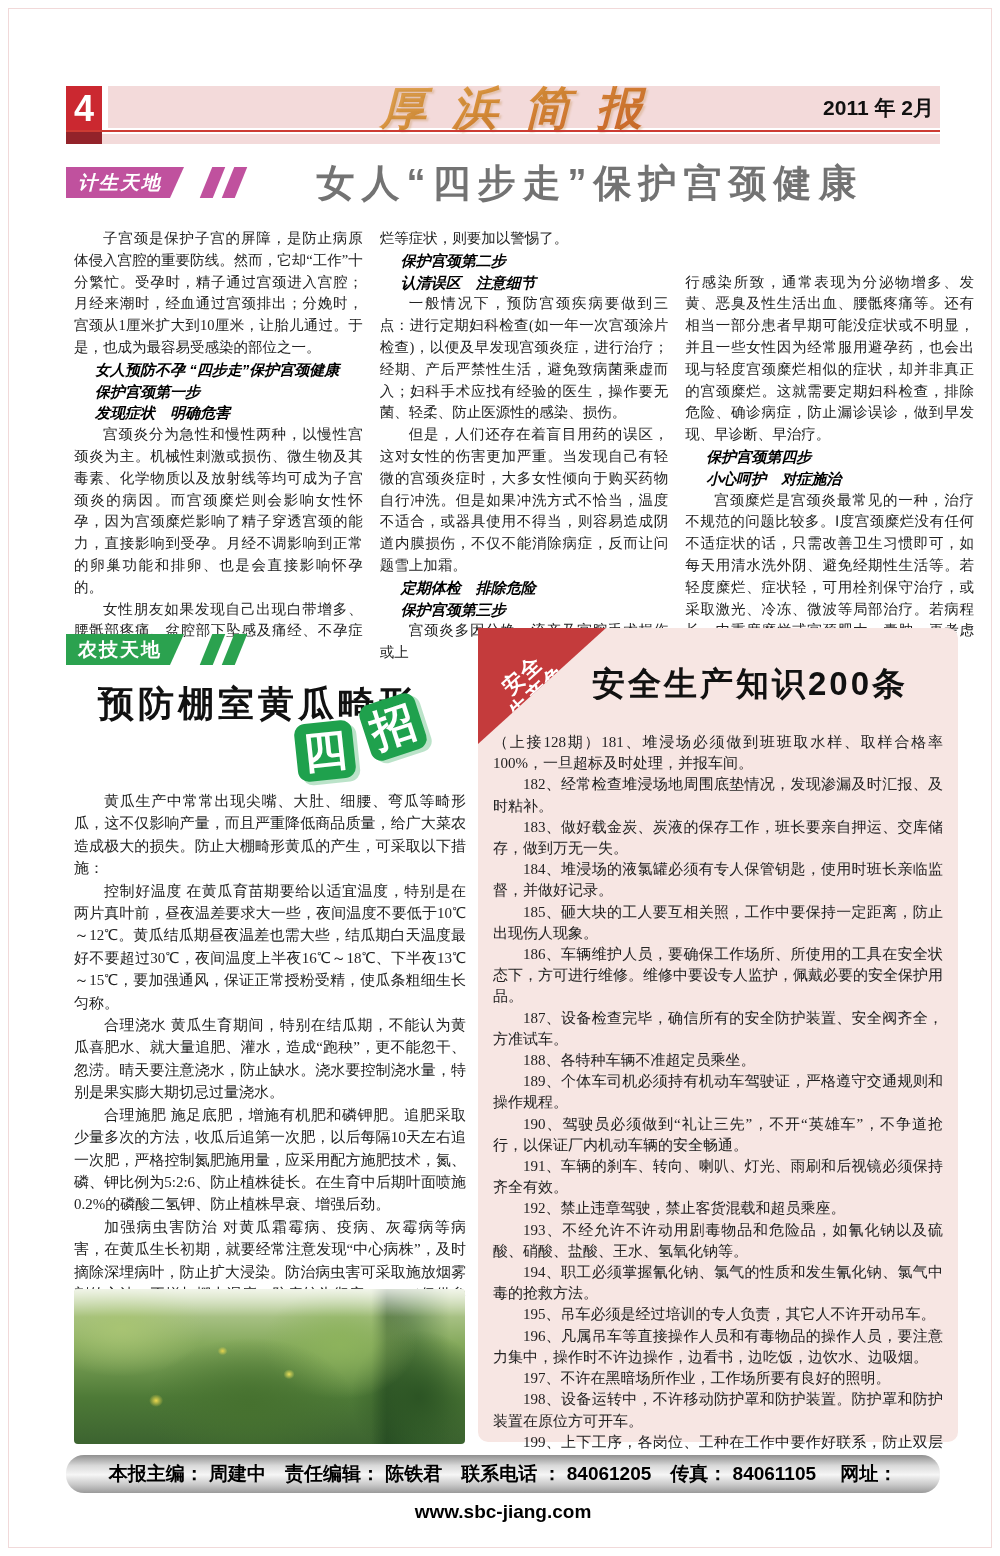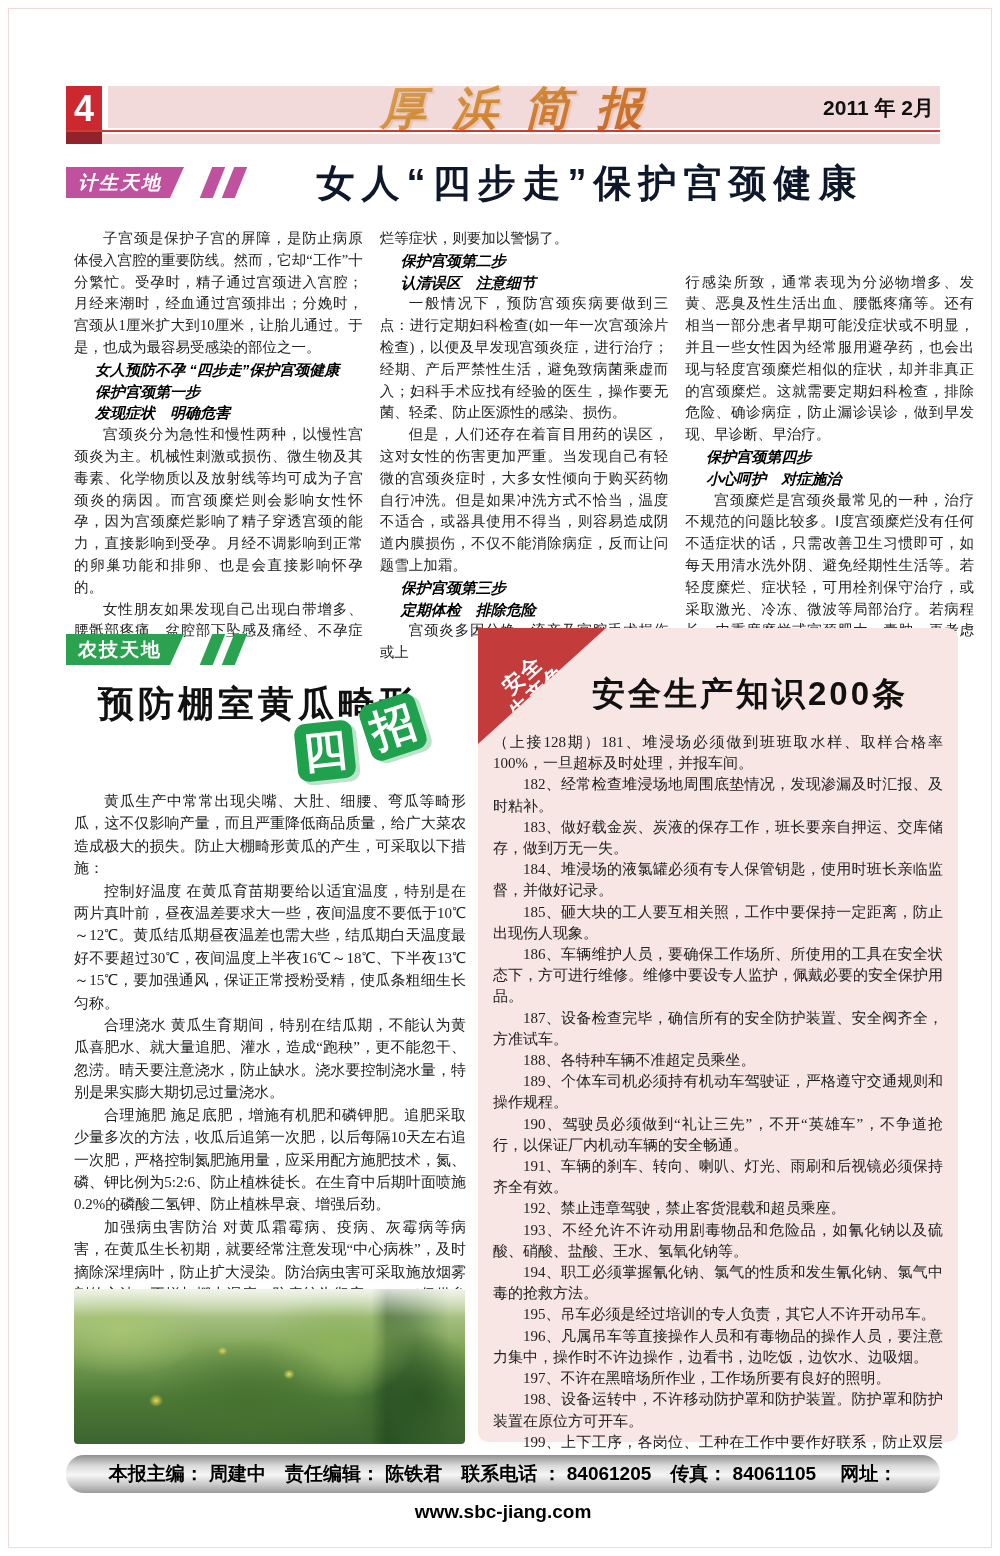--- a/index.html
+++ b/index.html
@@ -38,7 +38,7 @@
 
   
   .health-title{left:235px;top:158px;width:710px;text-align:center;
-    font-size:38px;font-weight:bold;letter-spacing:7px;color:#0f172a;}
+    font-size:38px;font-weight:bold;letter-spacing:7px;color:#737373;}
   .cols{left:74px;top:228px;width:900px;display:flex;gap:17px;align-items:flex-end;}
   .col{flex:1;font-family:"Liberation Serif",serif;font-size:14.5px;line-height:21.8px;
     text-align:justify;text-justify:inter-ideograph;color:#222;}

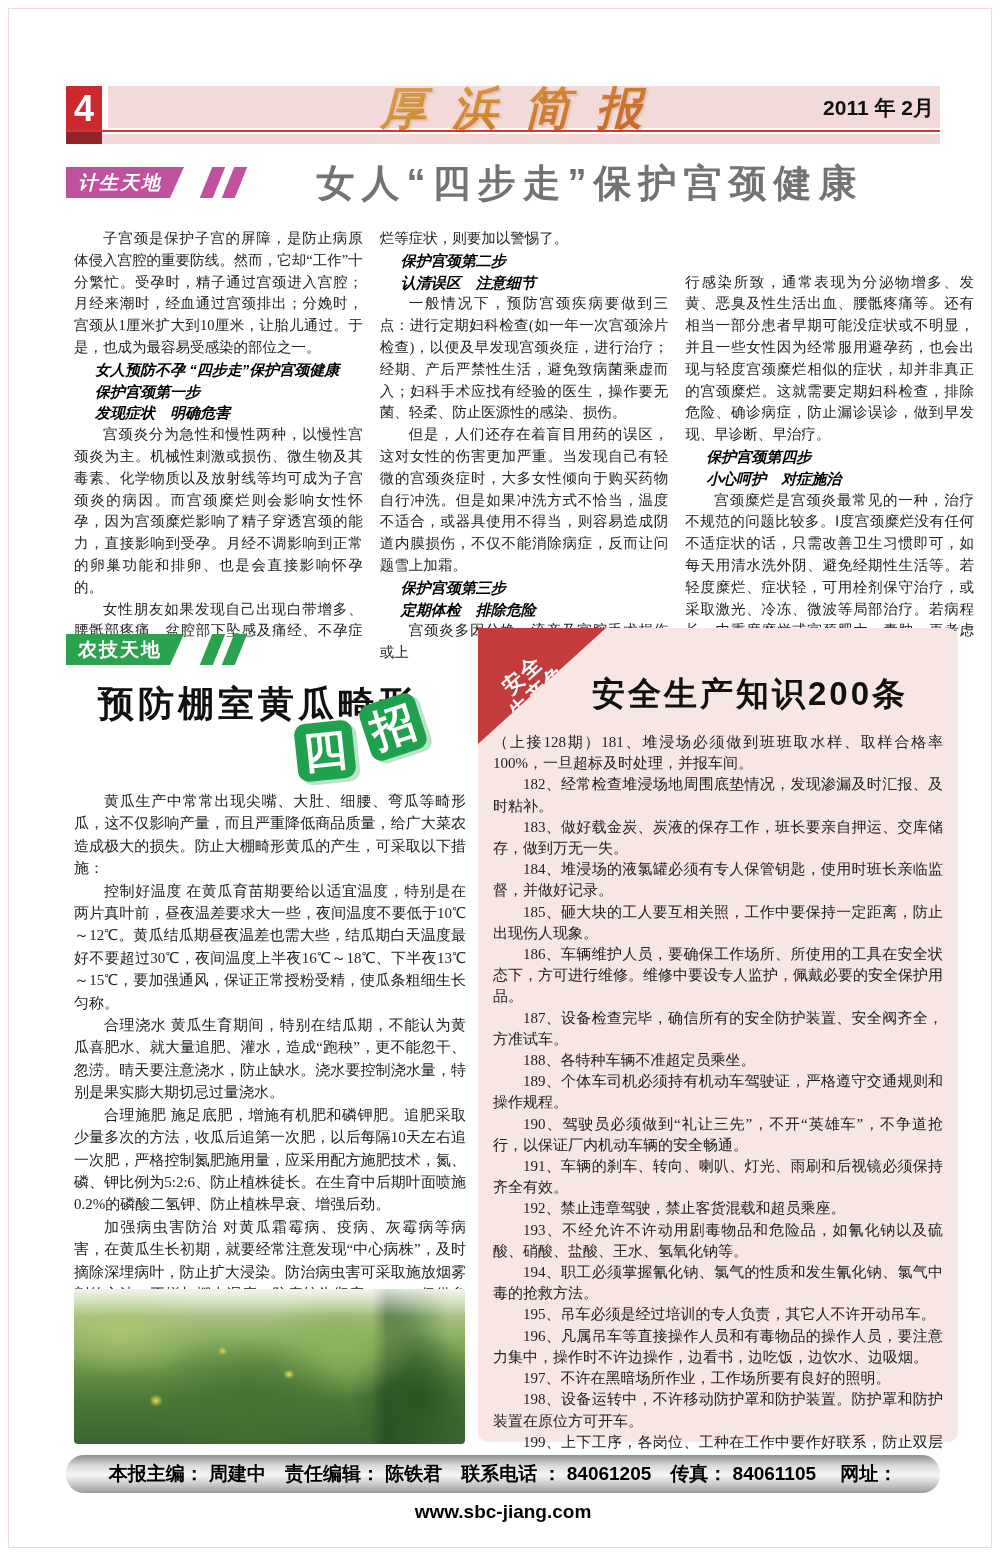--- a/index.html
+++ b/index.html
@@ -128,8 +128,8 @@
     <h4>认清误区　注意细节</h4>
     <p>一般情况下，预防宫颈疾病要做到三点：进行定期妇科检查(如一年一次宫颈涂片检查)，以便及早发现宫颈炎症，进行治疗；经期、产后严禁性生活，避免致病菌乘虚而入；妇科手术应找有经验的医生，操作要无菌、轻柔、防止医源性的感染、损伤。</p>
     <p>但是，人们还存在着盲目用药的误区，这对女性的伤害更加严重。当发现自己有轻微的宫颈炎症时，大多女性倾向于购买药物自行冲洗。但是如果冲洗方式不恰当，温度不适合，或器具使用不得当，则容易造成阴道内膜损伤，不仅不能消除病症，反而让问题雪上加霜。</p>
+    <h4>定期体检　排除危险</h4>
     <h4>保护宫颈第三步</h4>
-    <h4>定期体检　排除危险</h4>
     <p>宫颈炎多因分娩、流产及宫腔手术损伤或上</p>
   </div>
   <div class="col">

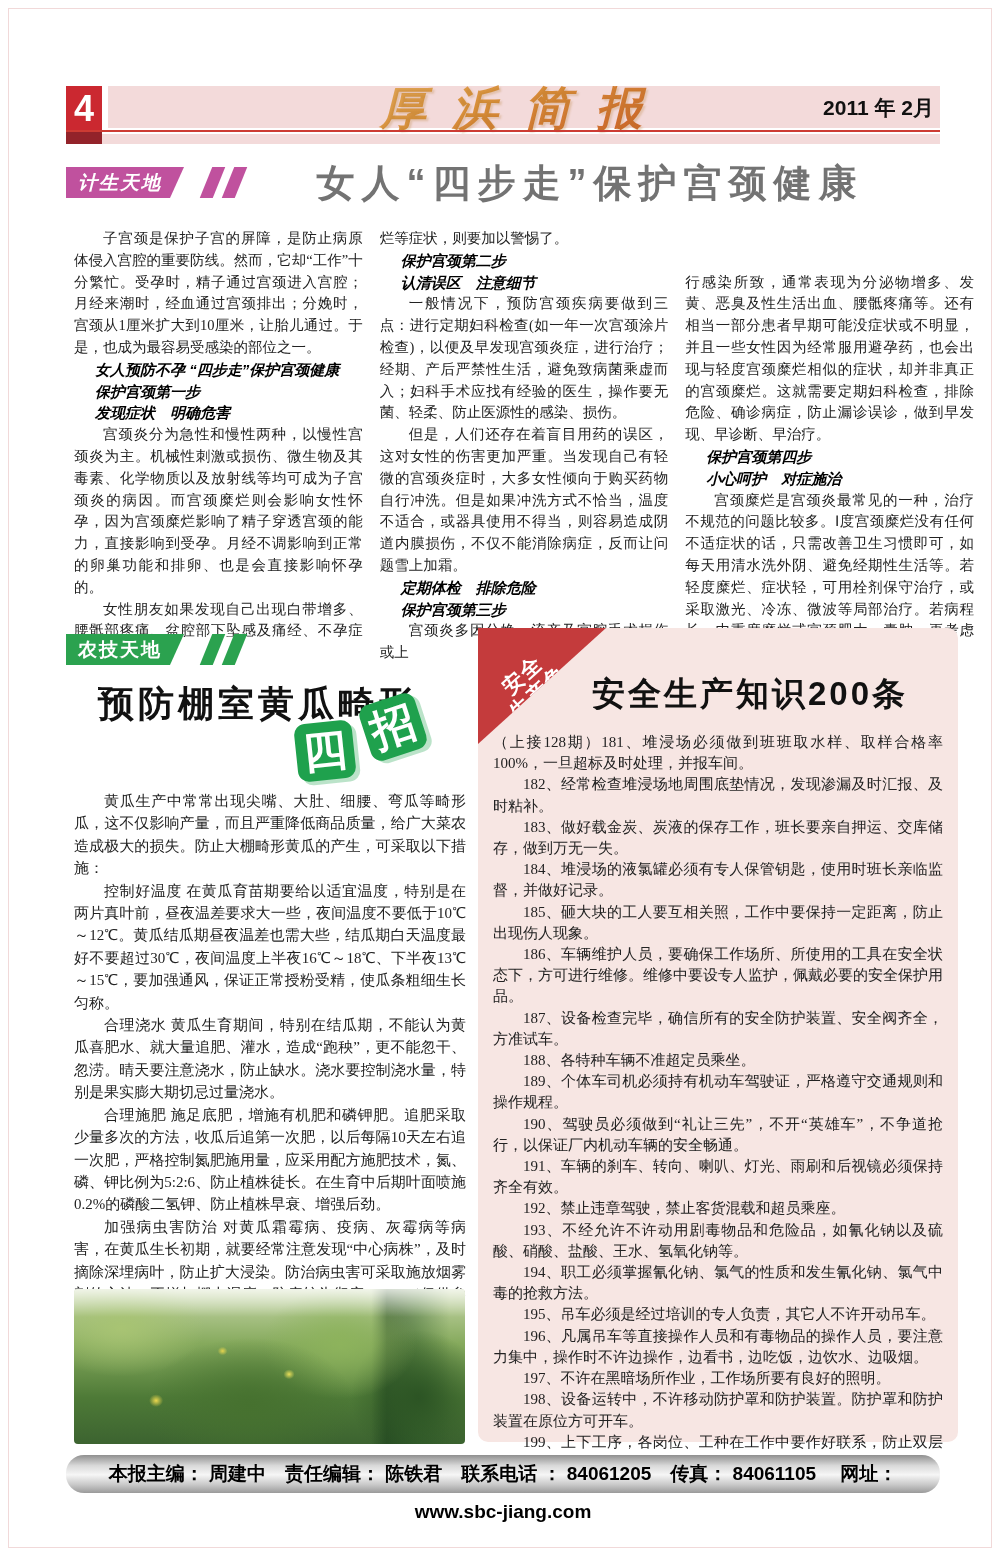--- a/index.html
+++ b/index.html
@@ -81,7 +81,7 @@
   .corner-text{position:absolute;left:-6px;top:32px;width:116px;text-align:center;
     transform:rotate(-42deg);color:#fff;font-weight:bold;font-size:21px;line-height:23px;
     letter-spacing:2px;}
-  .panel-title{position:absolute;left:92px;top:44px;width:360px;text-align:center;
+  .panel-title{position:absolute;left:92px;top:34px;width:360px;text-align:center;
     font-size:33px;font-weight:bold;letter-spacing:3px;color:#111;}
   .panel-list{position:absolute;left:15px;top:104px;width:450px;
     font-family:"Liberation Serif",serif;font-size:15px;line-height:21.2px;

